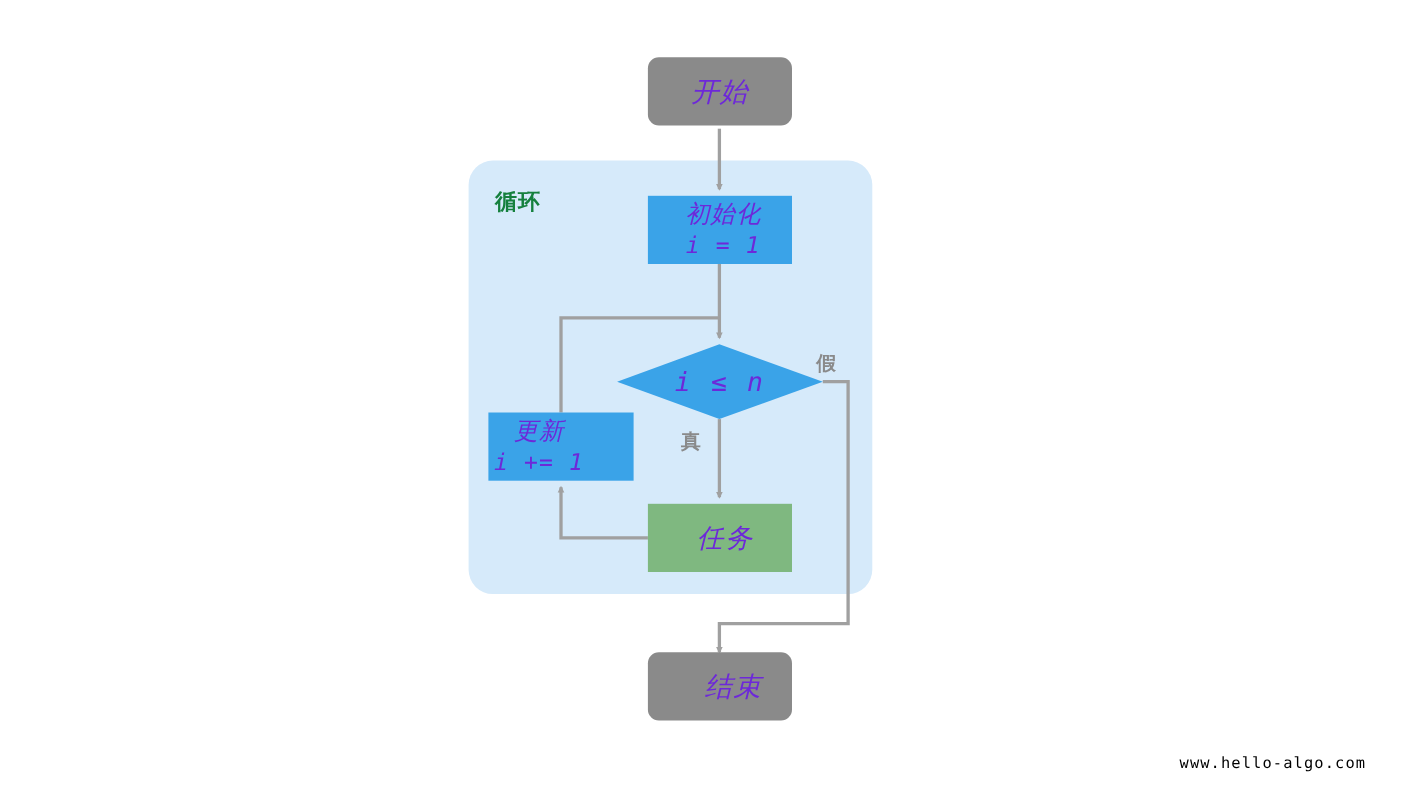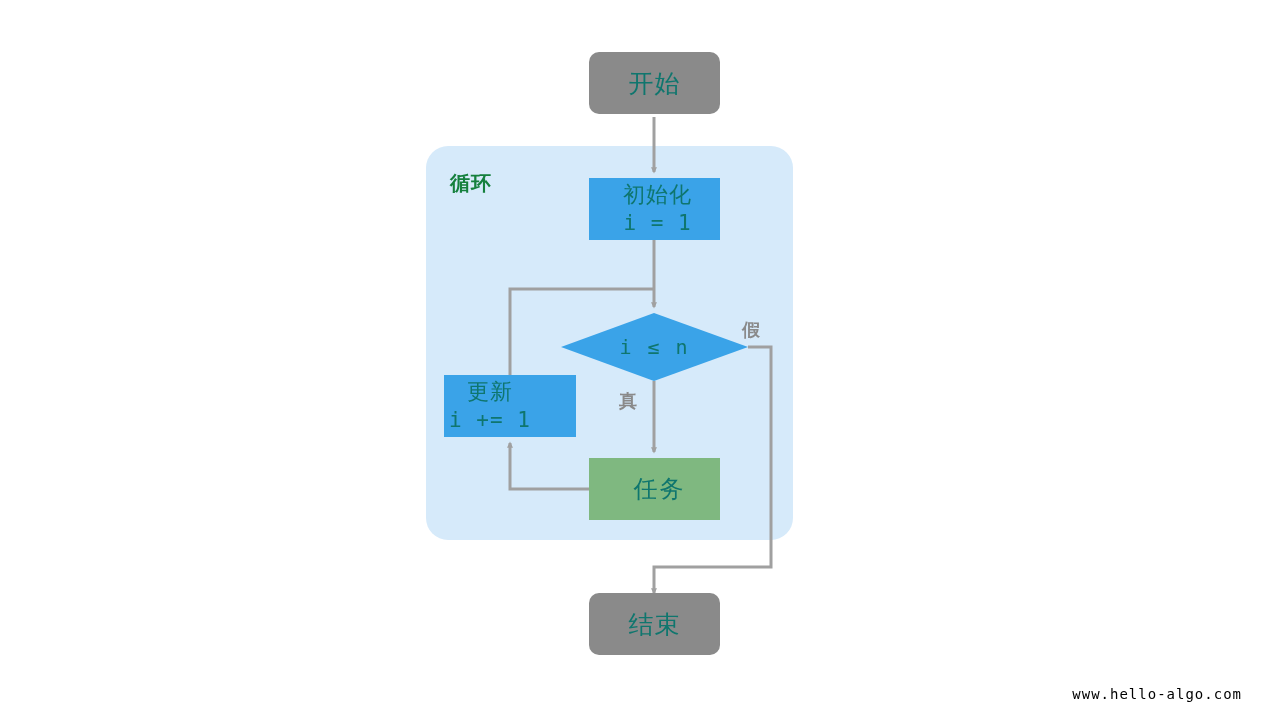--- a/index.html
+++ b/index.html
@@ -27,9 +27,10 @@
     flex-direction: column;
     align-items: center;
     justify-content: center;
-    color: #0f766e;
+    color: #6d28d9;
     text-align: left;
     pointer-events: none;
+    font-style: italic;
   }
   .terminal-node {
     font-size: 25px;

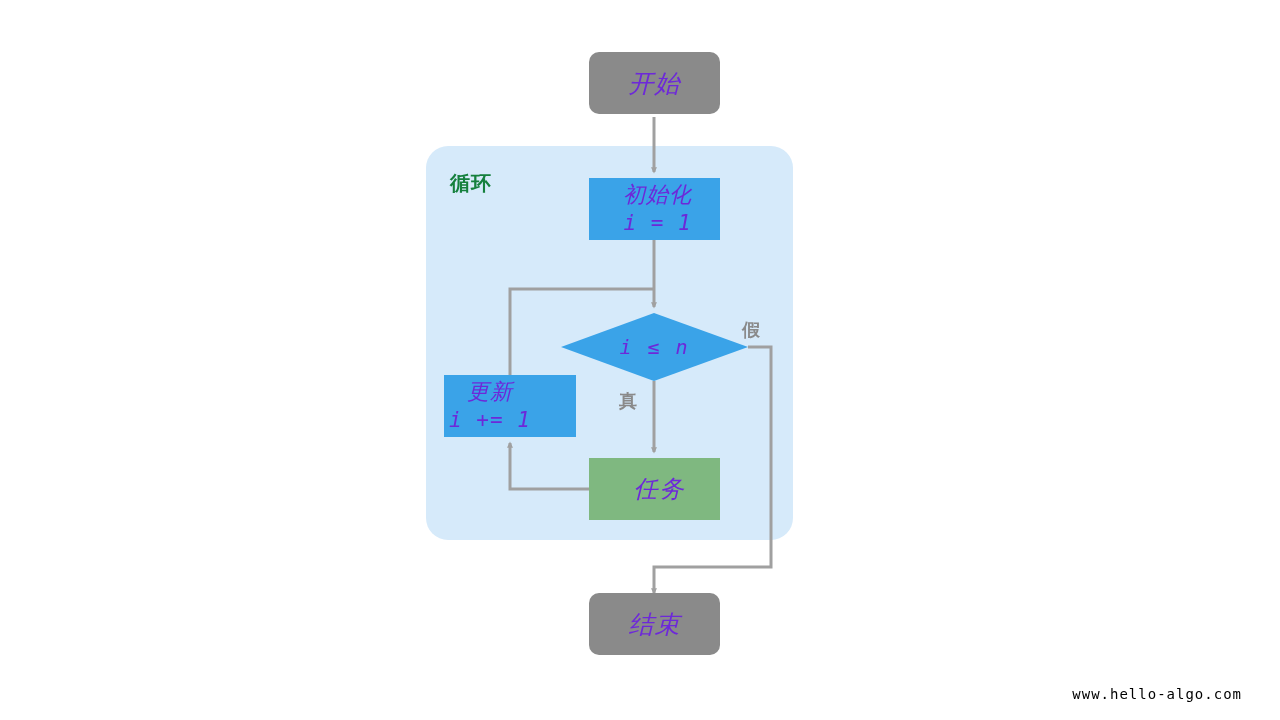--- a/index.html
+++ b/index.html
@@ -49,7 +49,7 @@
   }
   .cond-text {
     font-family: "DejaVu Sans Mono", "Liberation Mono", monospace;
-    font-size: 20px;
+    font-size: 24px;
     letter-spacing: 2px;
   }
   .task-text {

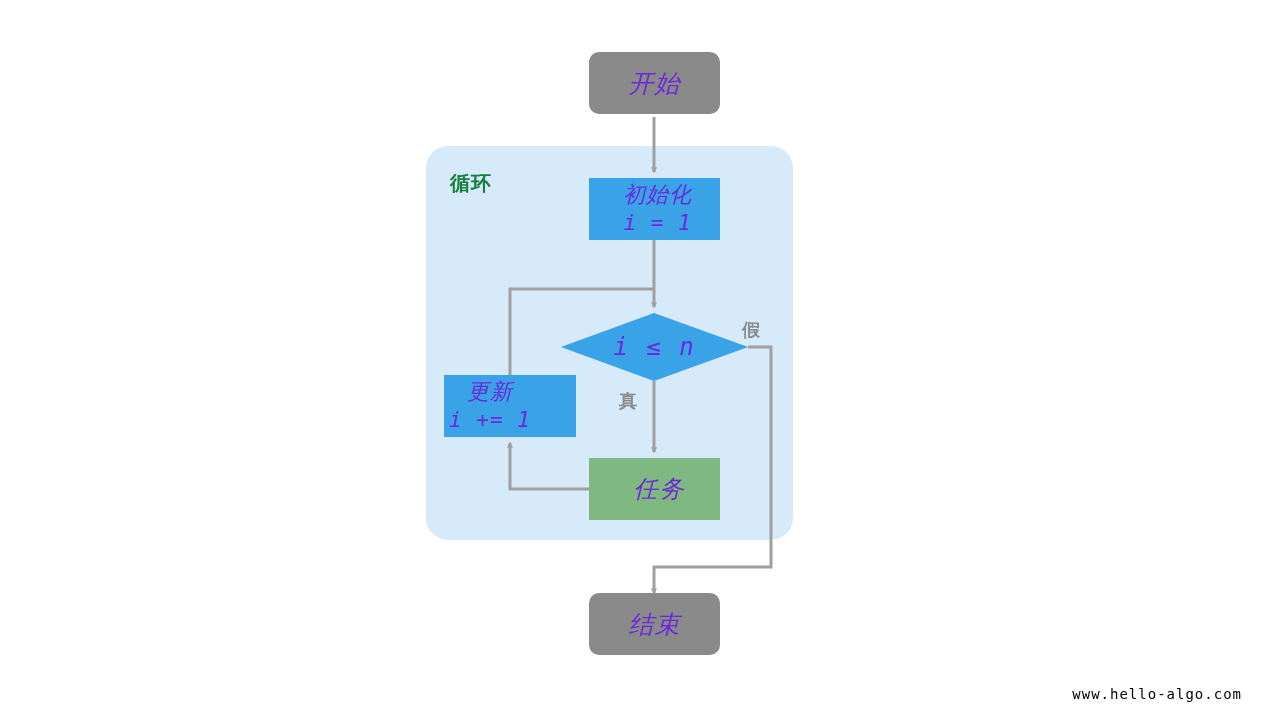--- a/index.html
+++ b/index.html
@@ -137,7 +137,7 @@
 
 <div class="node-label task-text" style="left:589px; top:458px; width:141px; height:62px;">任务</div>
 
-<div class="node-label terminal-node" style="left:589px; top:593px; width:131px; height:62px;">结束</div>
+<div class="node-label terminal-node" style="left:589px; top:593px; width:131px; height:62px;padding-left:12px;">结束</div>
 
 <div class="edge-label" style="left:619px; top:389px;">真</div>
 <div class="edge-label" style="left:742px; top:318px;">假</div>

